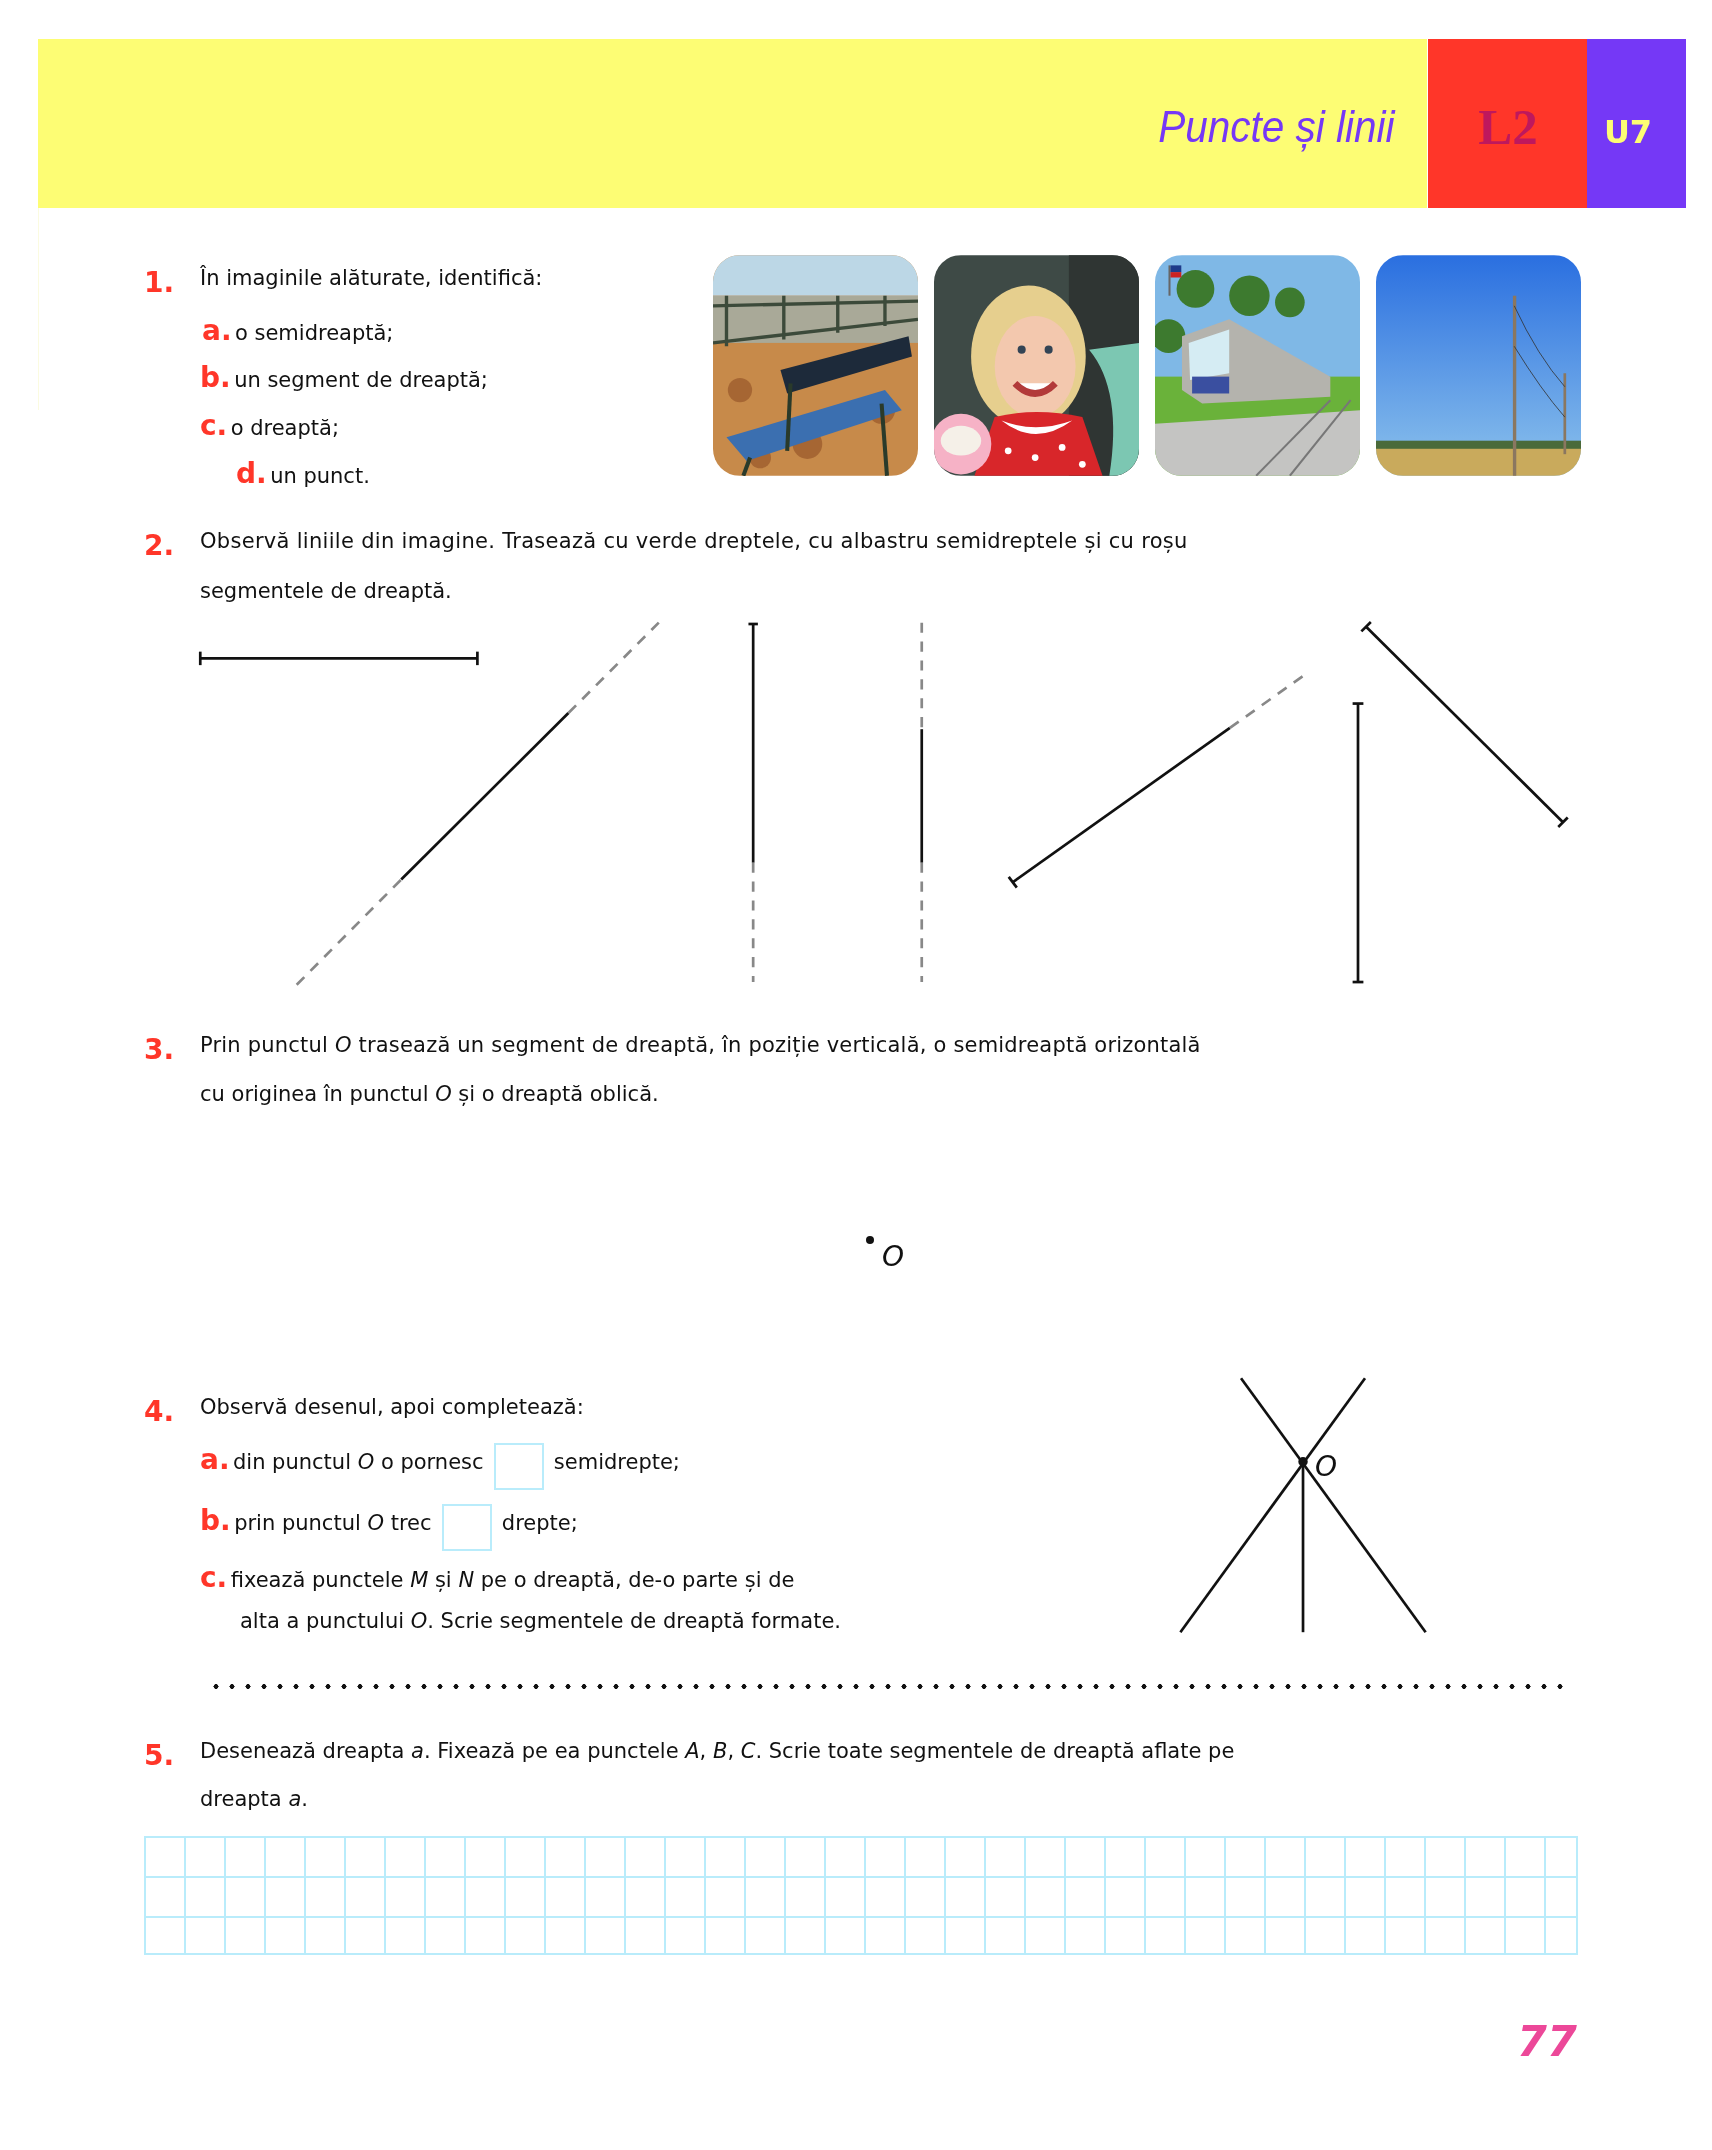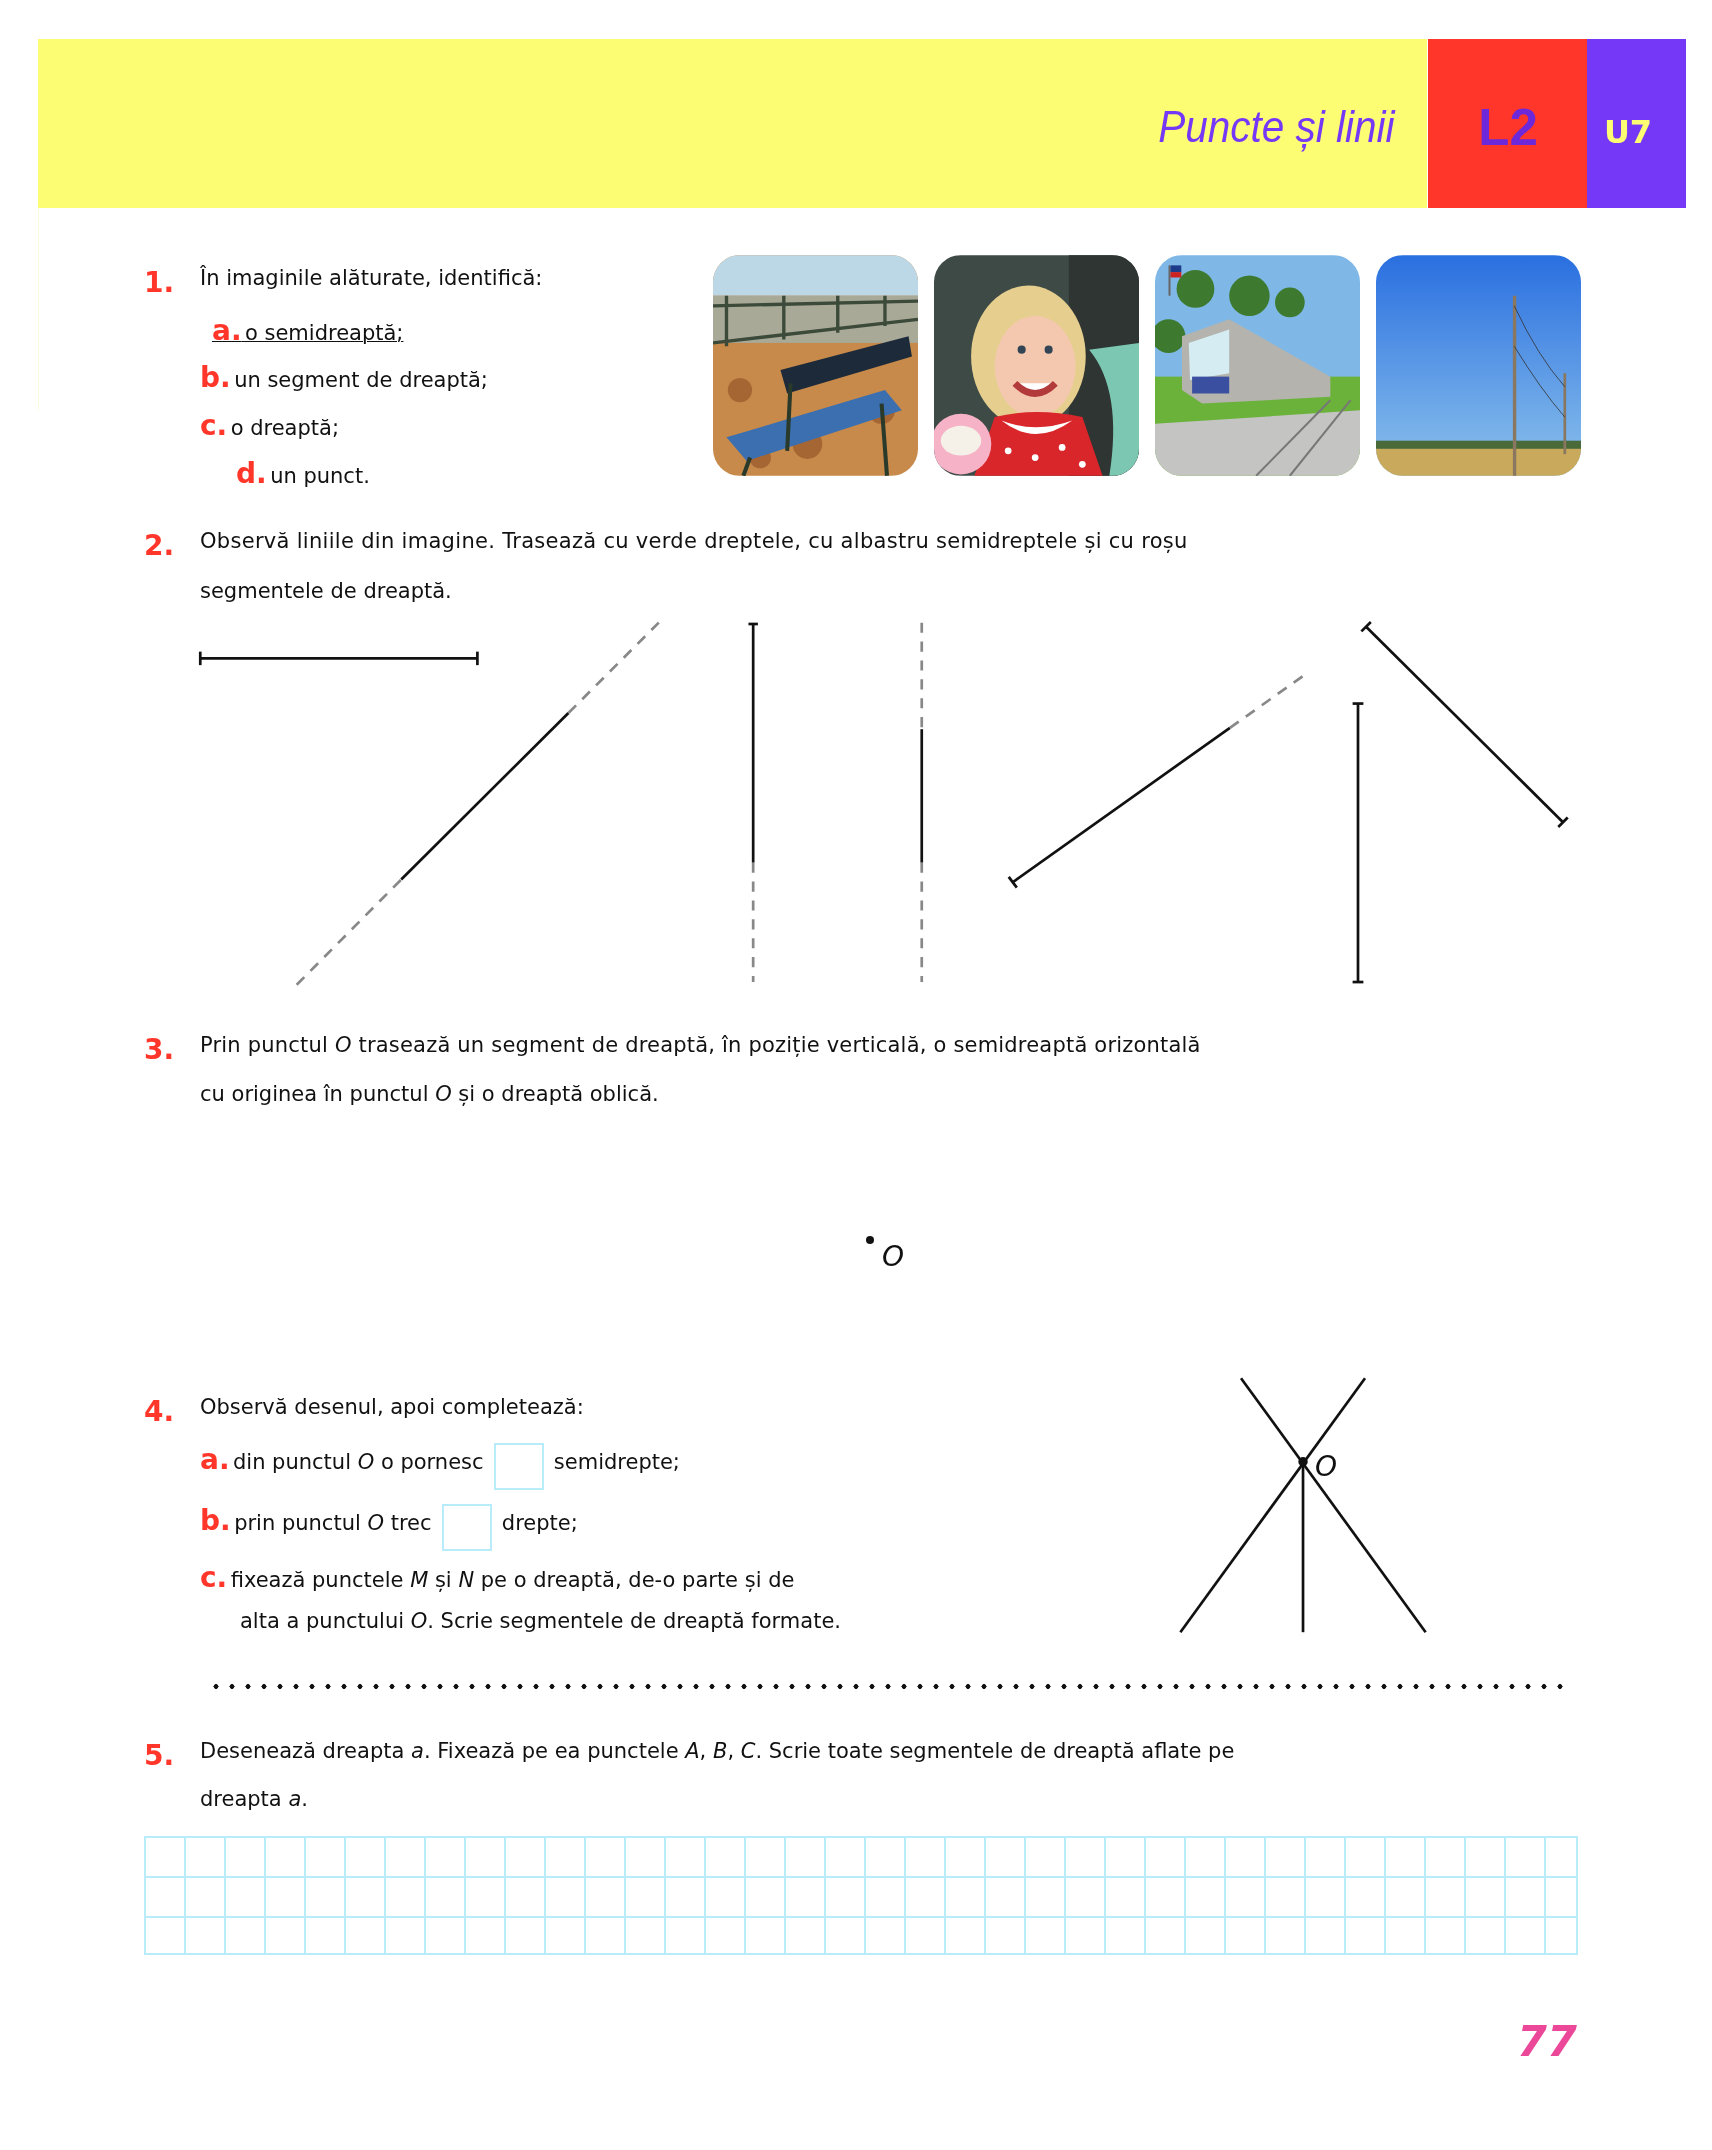--- a/index.html
+++ b/index.html
@@ -11,8 +11,8 @@
   .header-purple { left:1587px; top:39px; width:99px; height:169px; background:#7538f6; }
   .lesson-title { right:317px; top:101px; font-family:"Liberation Sans", sans-serif; font-style:italic;
                   font-size:45px; color:#7538f6; white-space:nowrap; transform:scaleX(0.9); transform-origin:right; }
-  .lesson-code { left:1428px; width:160px; top:98px; text-align:center; font-family:Liberation Sans, sans-serif;
-                 font-weight:bold; font-size:51px; color:#6d28d9; }
+  .lesson-code { left:1428px; width:160px; top:98px; text-align:center; font-family:Liberation Serif, serif;
+                 font-weight:bold; font-size:51px; color:#be185d; }
   .unit-code { left:1587px; width:82px; top:113px; text-align:center; font-family:"DejaVu Sans", sans-serif;
                font-weight:bold; font-size:32px; color:#fdfd74; }
   .left-rule { left:38px; top:208px; width:0.7px; height:202px; background:#fbfbe0; }

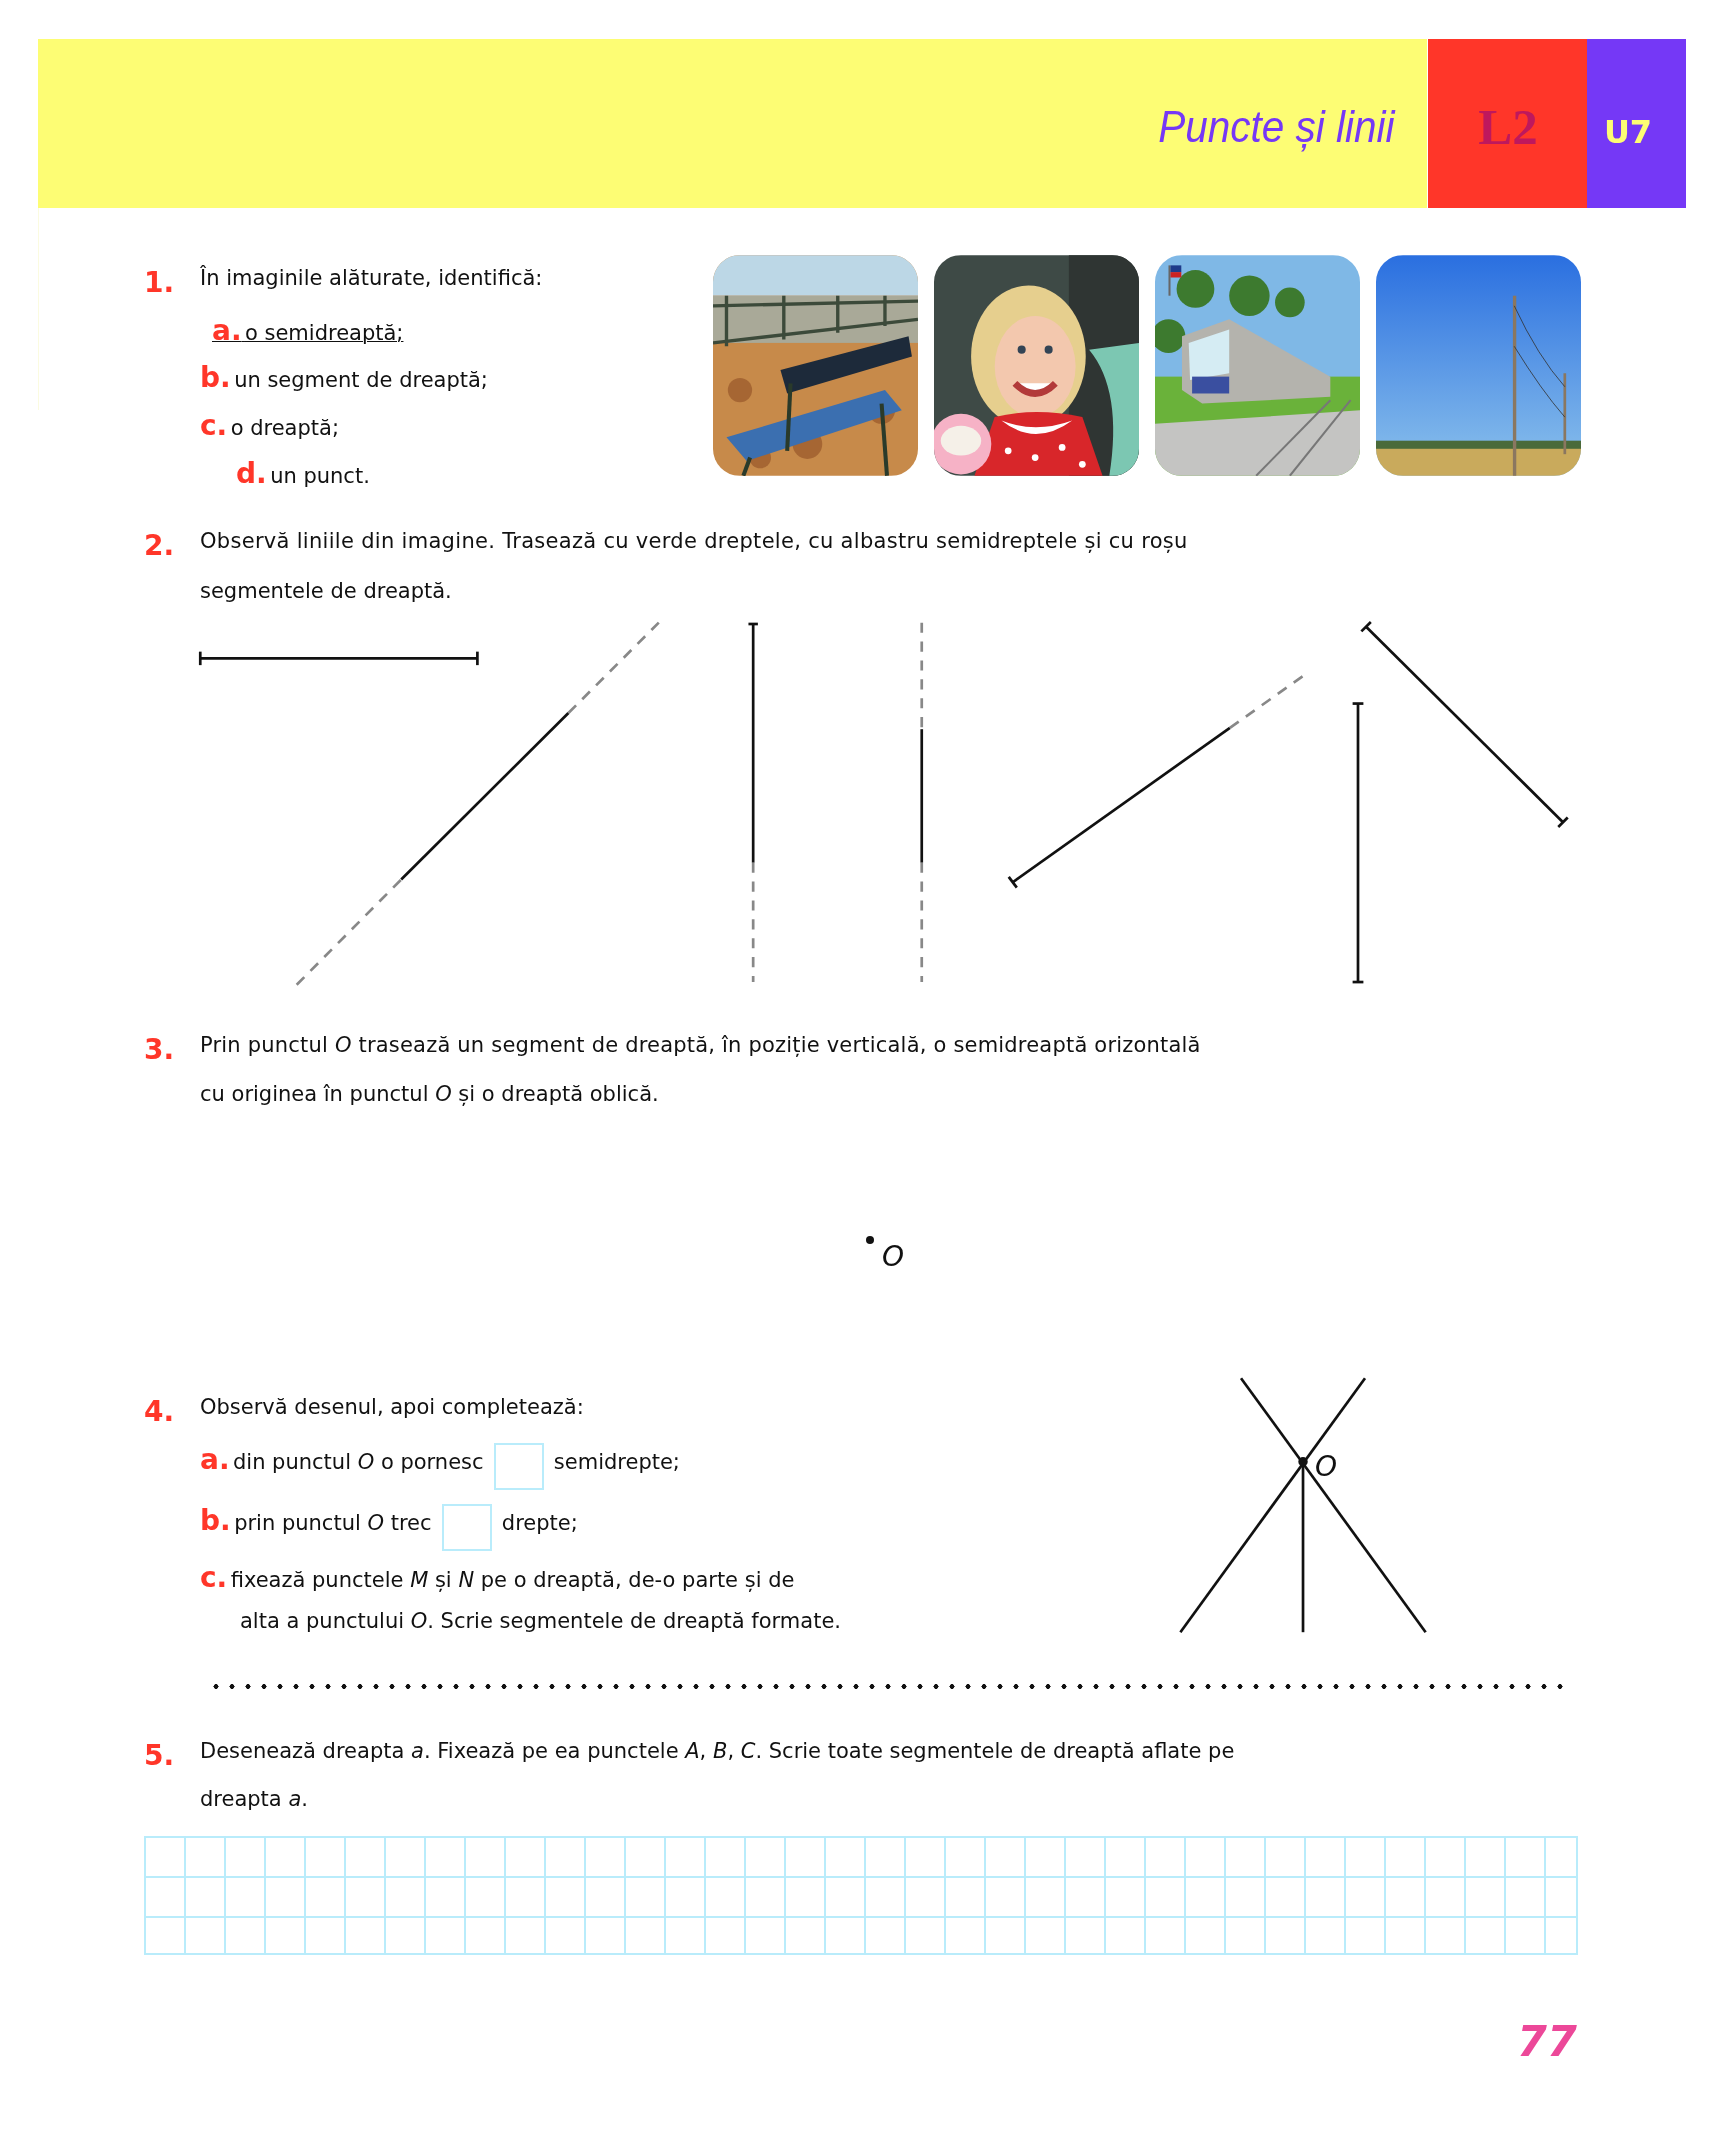--- a/index.html
+++ b/index.html
@@ -36,7 +36,7 @@
 
 <div class="abs num" style="left:144px; top:266px;">1.</div>
 <div class="abs txt" style="left:200px; top:266px;">În imaginile alăturate, identifică:</div>
-<div class="abs" style="left:212px; top:314px;text-decoration:underline;">
+<div class="abs" style="left:202px; top:314px;">
   <span class="letter">a.</span>
   <span class="txt">o semidreaptă;</span>
 </div>

